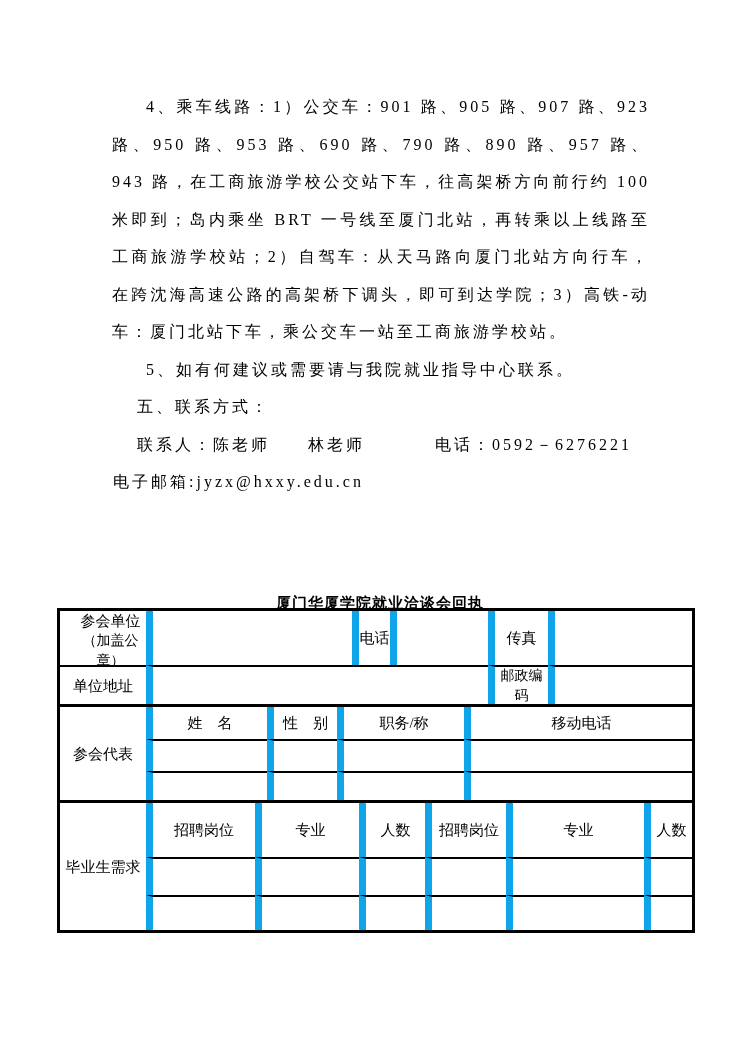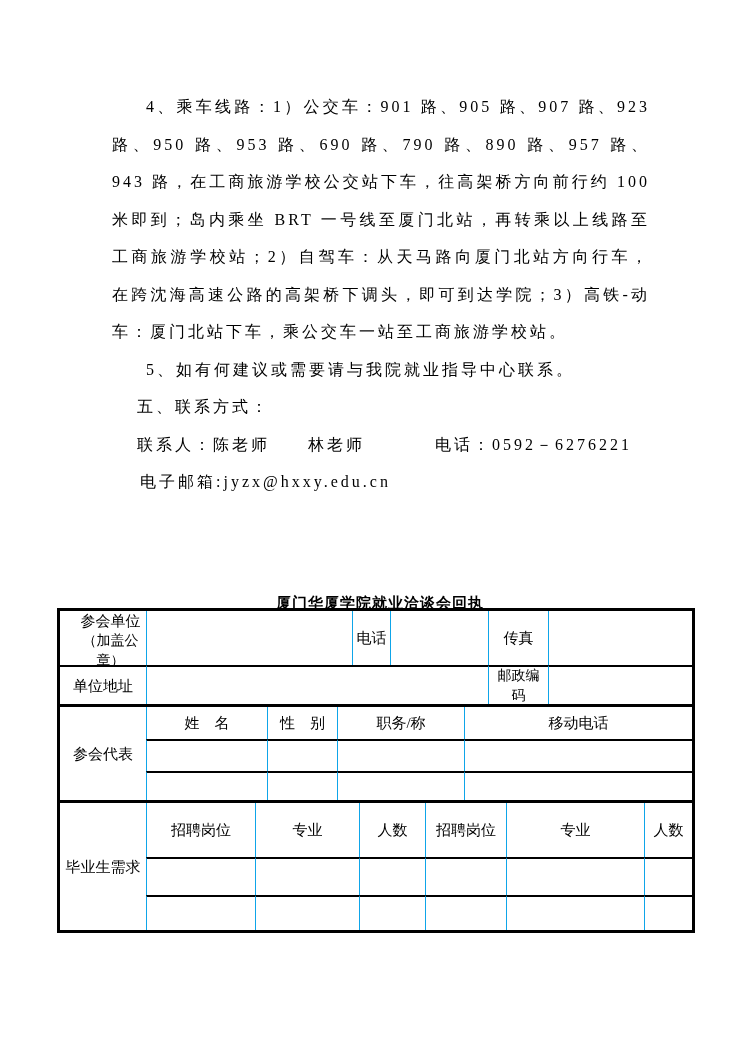--- a/index.html
+++ b/index.html
@@ -24,7 +24,7 @@
   .para { text-indent: 34px; }
   .line { text-align: left; }
   .ind25 { margin-left: 25px; }
-  .ind15 { margin-left: 28px; }
+  .ind15 { margin-left: 1px; }
   .phone-span { margin-left: 70px; }
 
   

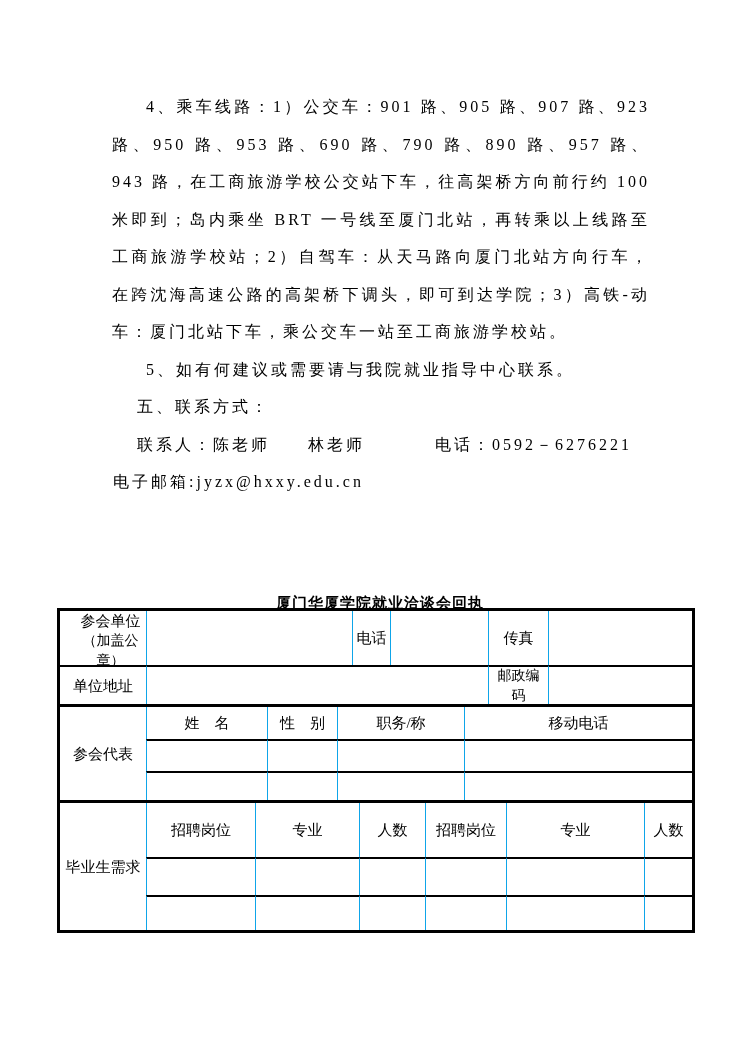--- a/index.html
+++ b/index.html
@@ -53,7 +53,7 @@
   .sec-b { grid-template-columns: 86px 121px 70px 127px auto;     grid-template-rows: 32px 32px 29px; }
   .sec-c { grid-template-columns: 86px 109px 104px 66px 81px 138px auto; grid-template-rows: 54px 38px 35px; }
   .cell {
-    border-left: 1px solid #0ea5e9;
+    border-left: 7px solid #0ea5e9;
     border-top: 2px solid #000;
     display: flex;
     flex-direction: column;

